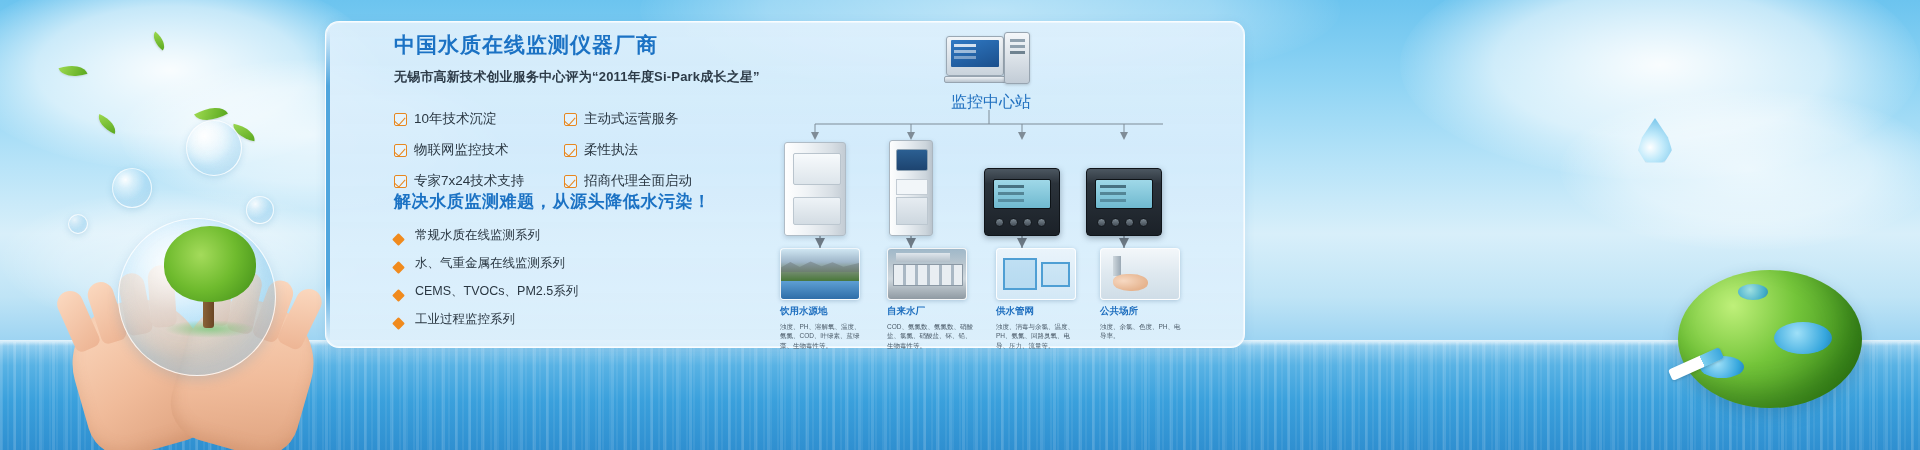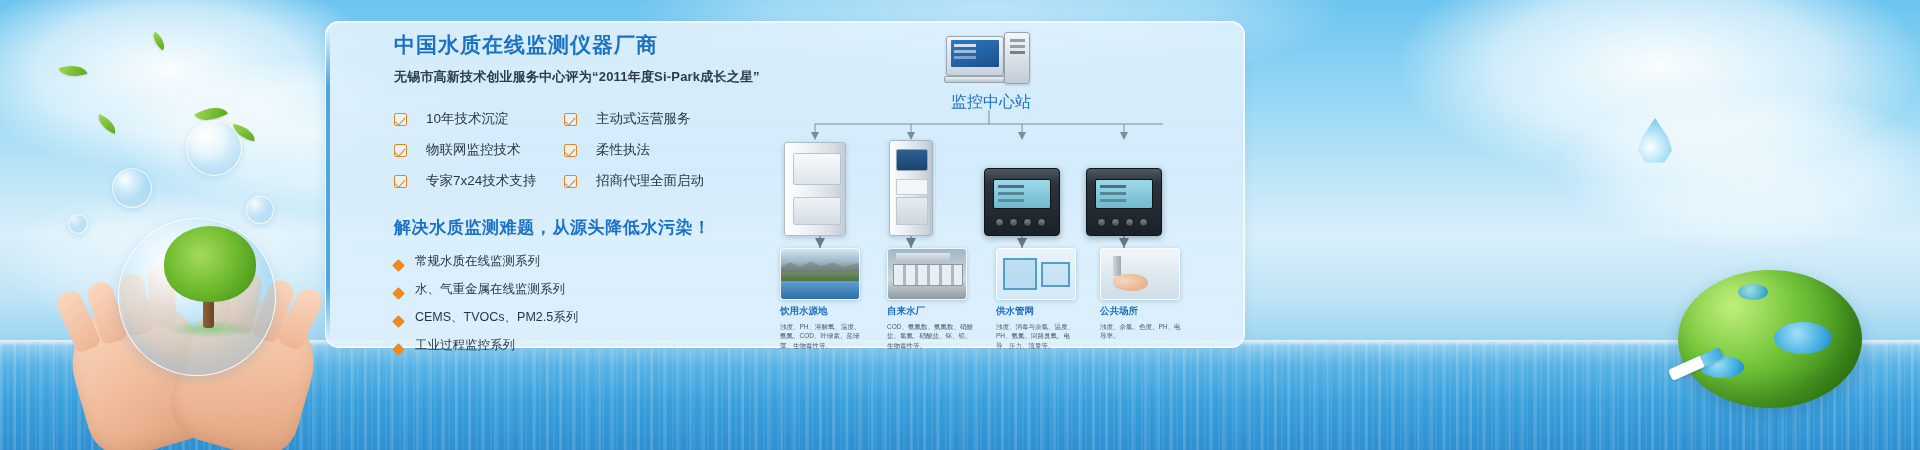--- a/index.html
+++ b/index.html
@@ -166,7 +166,7 @@
     grid-template-columns: 170px 1fr;
     row-gap: 13px;
   }
-  .check-item { display: flex; align-items: center; gap: 19px; }
+  .check-item { display: flex; align-items: center; gap: 7px; }
   .cbox {
     width: 13px; height: 13px; flex: 0 0 13px;
     border: 1.5px solid #e8871e; border-radius: 2px;

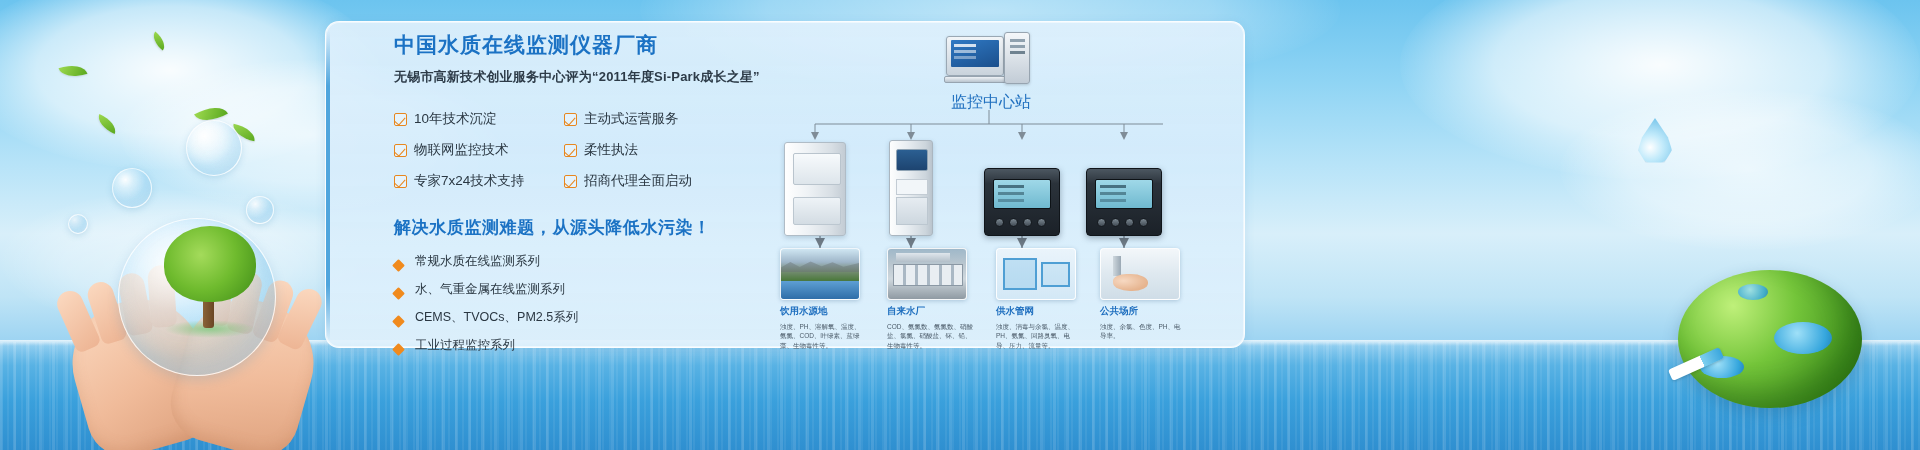--- a/index.html
+++ b/index.html
@@ -180,7 +180,6 @@
   .check-label { font-size: 13.5px; color: #2a3742; white-space: nowrap; }
 
   .headline2 {
-    margin-top: 26px;
     font-size: 17px; font-weight: bold; color: #1b72c4;
     letter-spacing: .6px; white-space: nowrap;
   }

